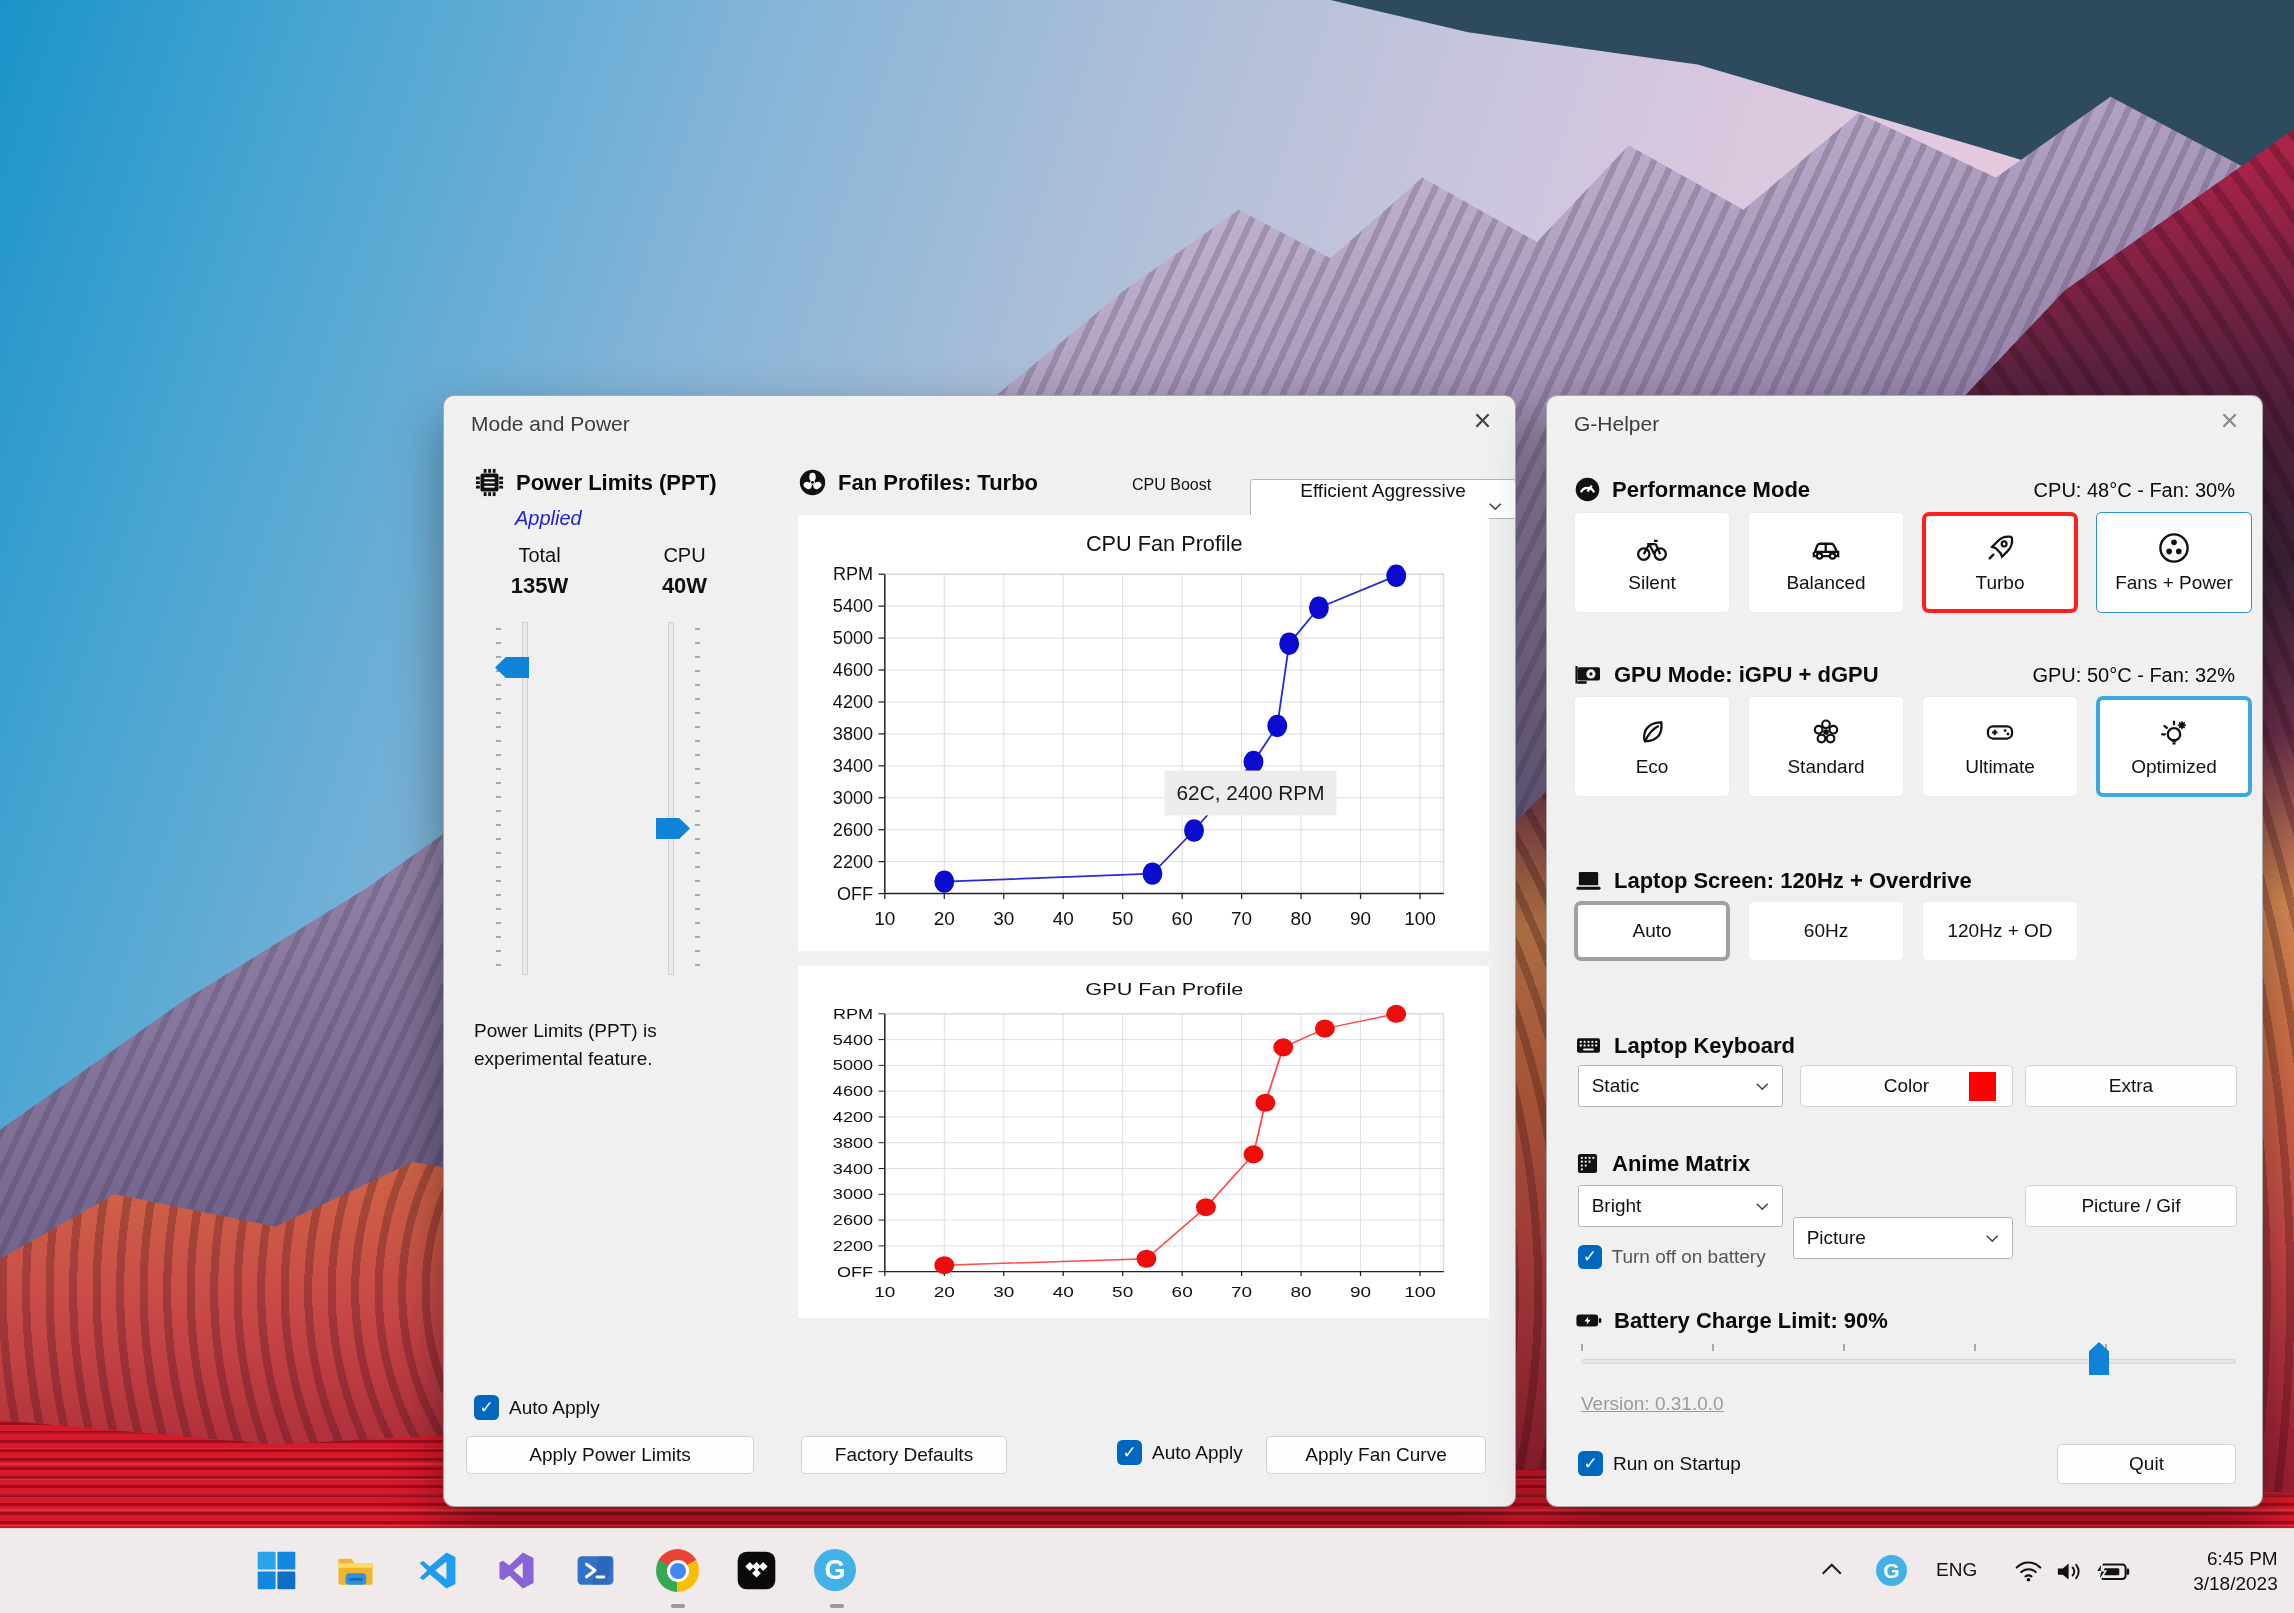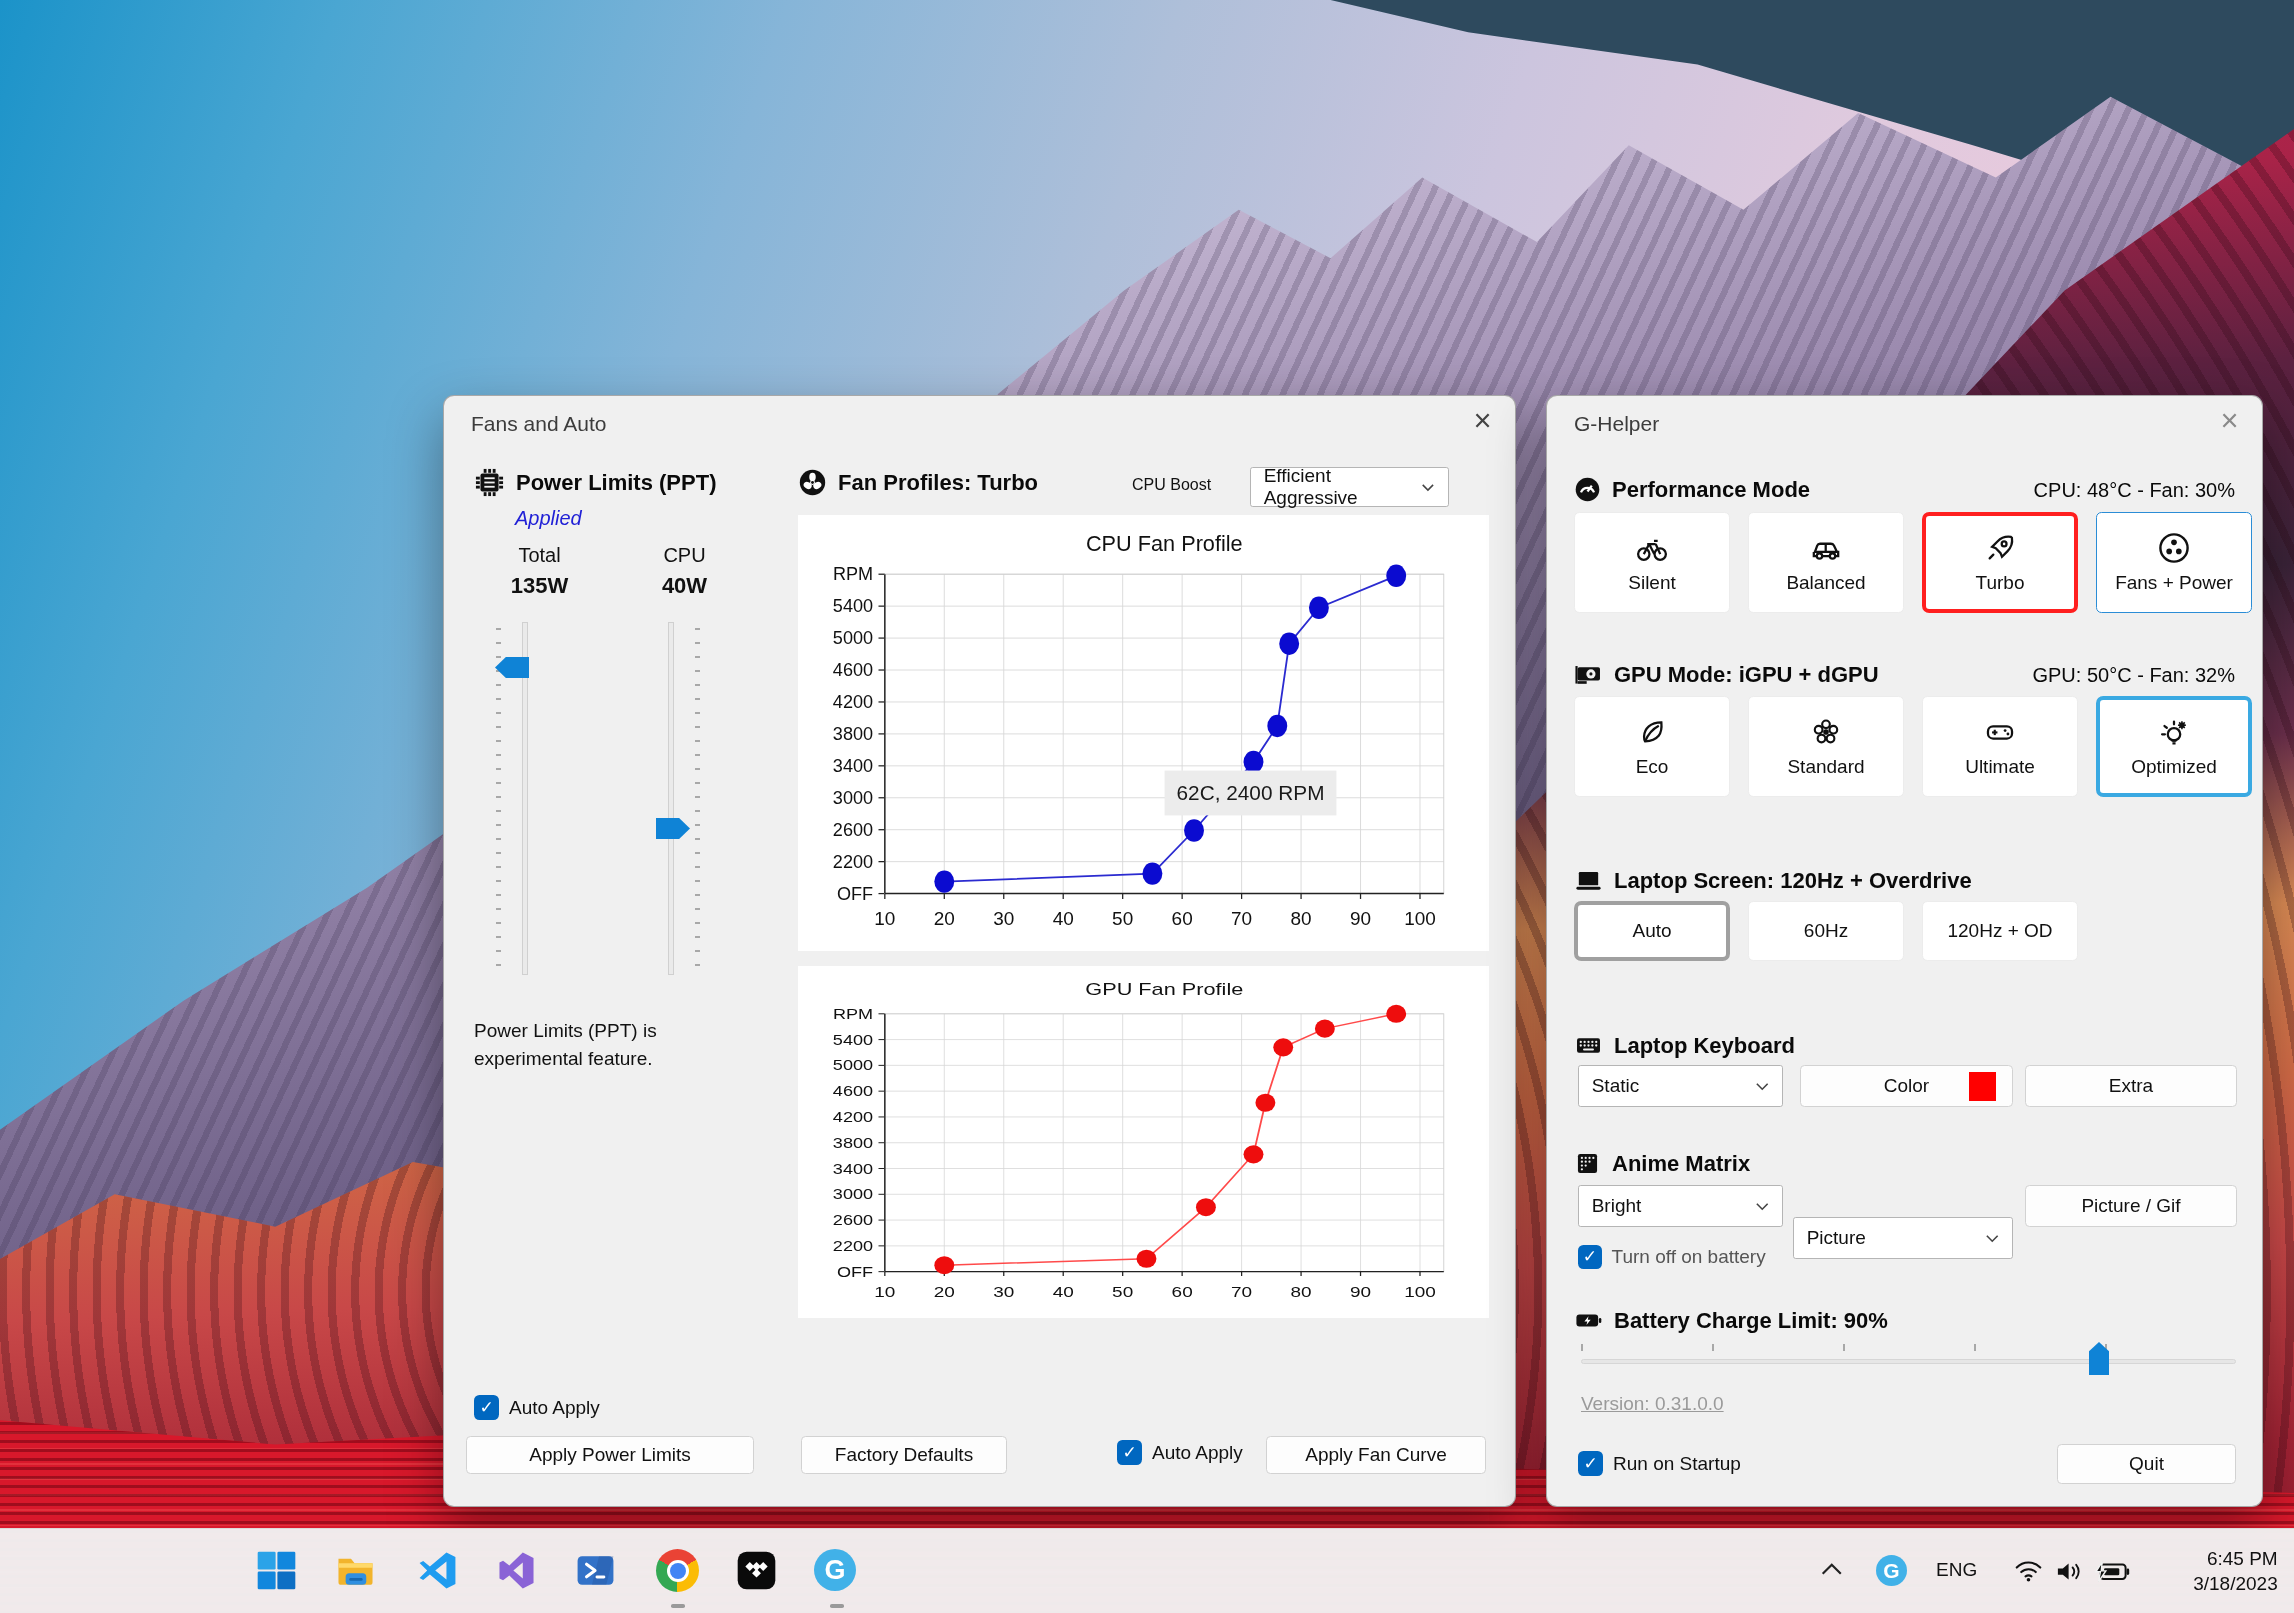--- a/index.html
+++ b/index.html
@@ -87,7 +87,7 @@
 </div>
 
 <div class="window" style="left:443px;top:395px;width:1073px;height:1112px;">
-  <div class="titlebar-text">Fans and Auto</div>
+  <div class="titlebar-text">Mode and Power</div>
   <div class="close-x">×</div>
 
   <div class="hdr" style="left:30px;top:71px;">

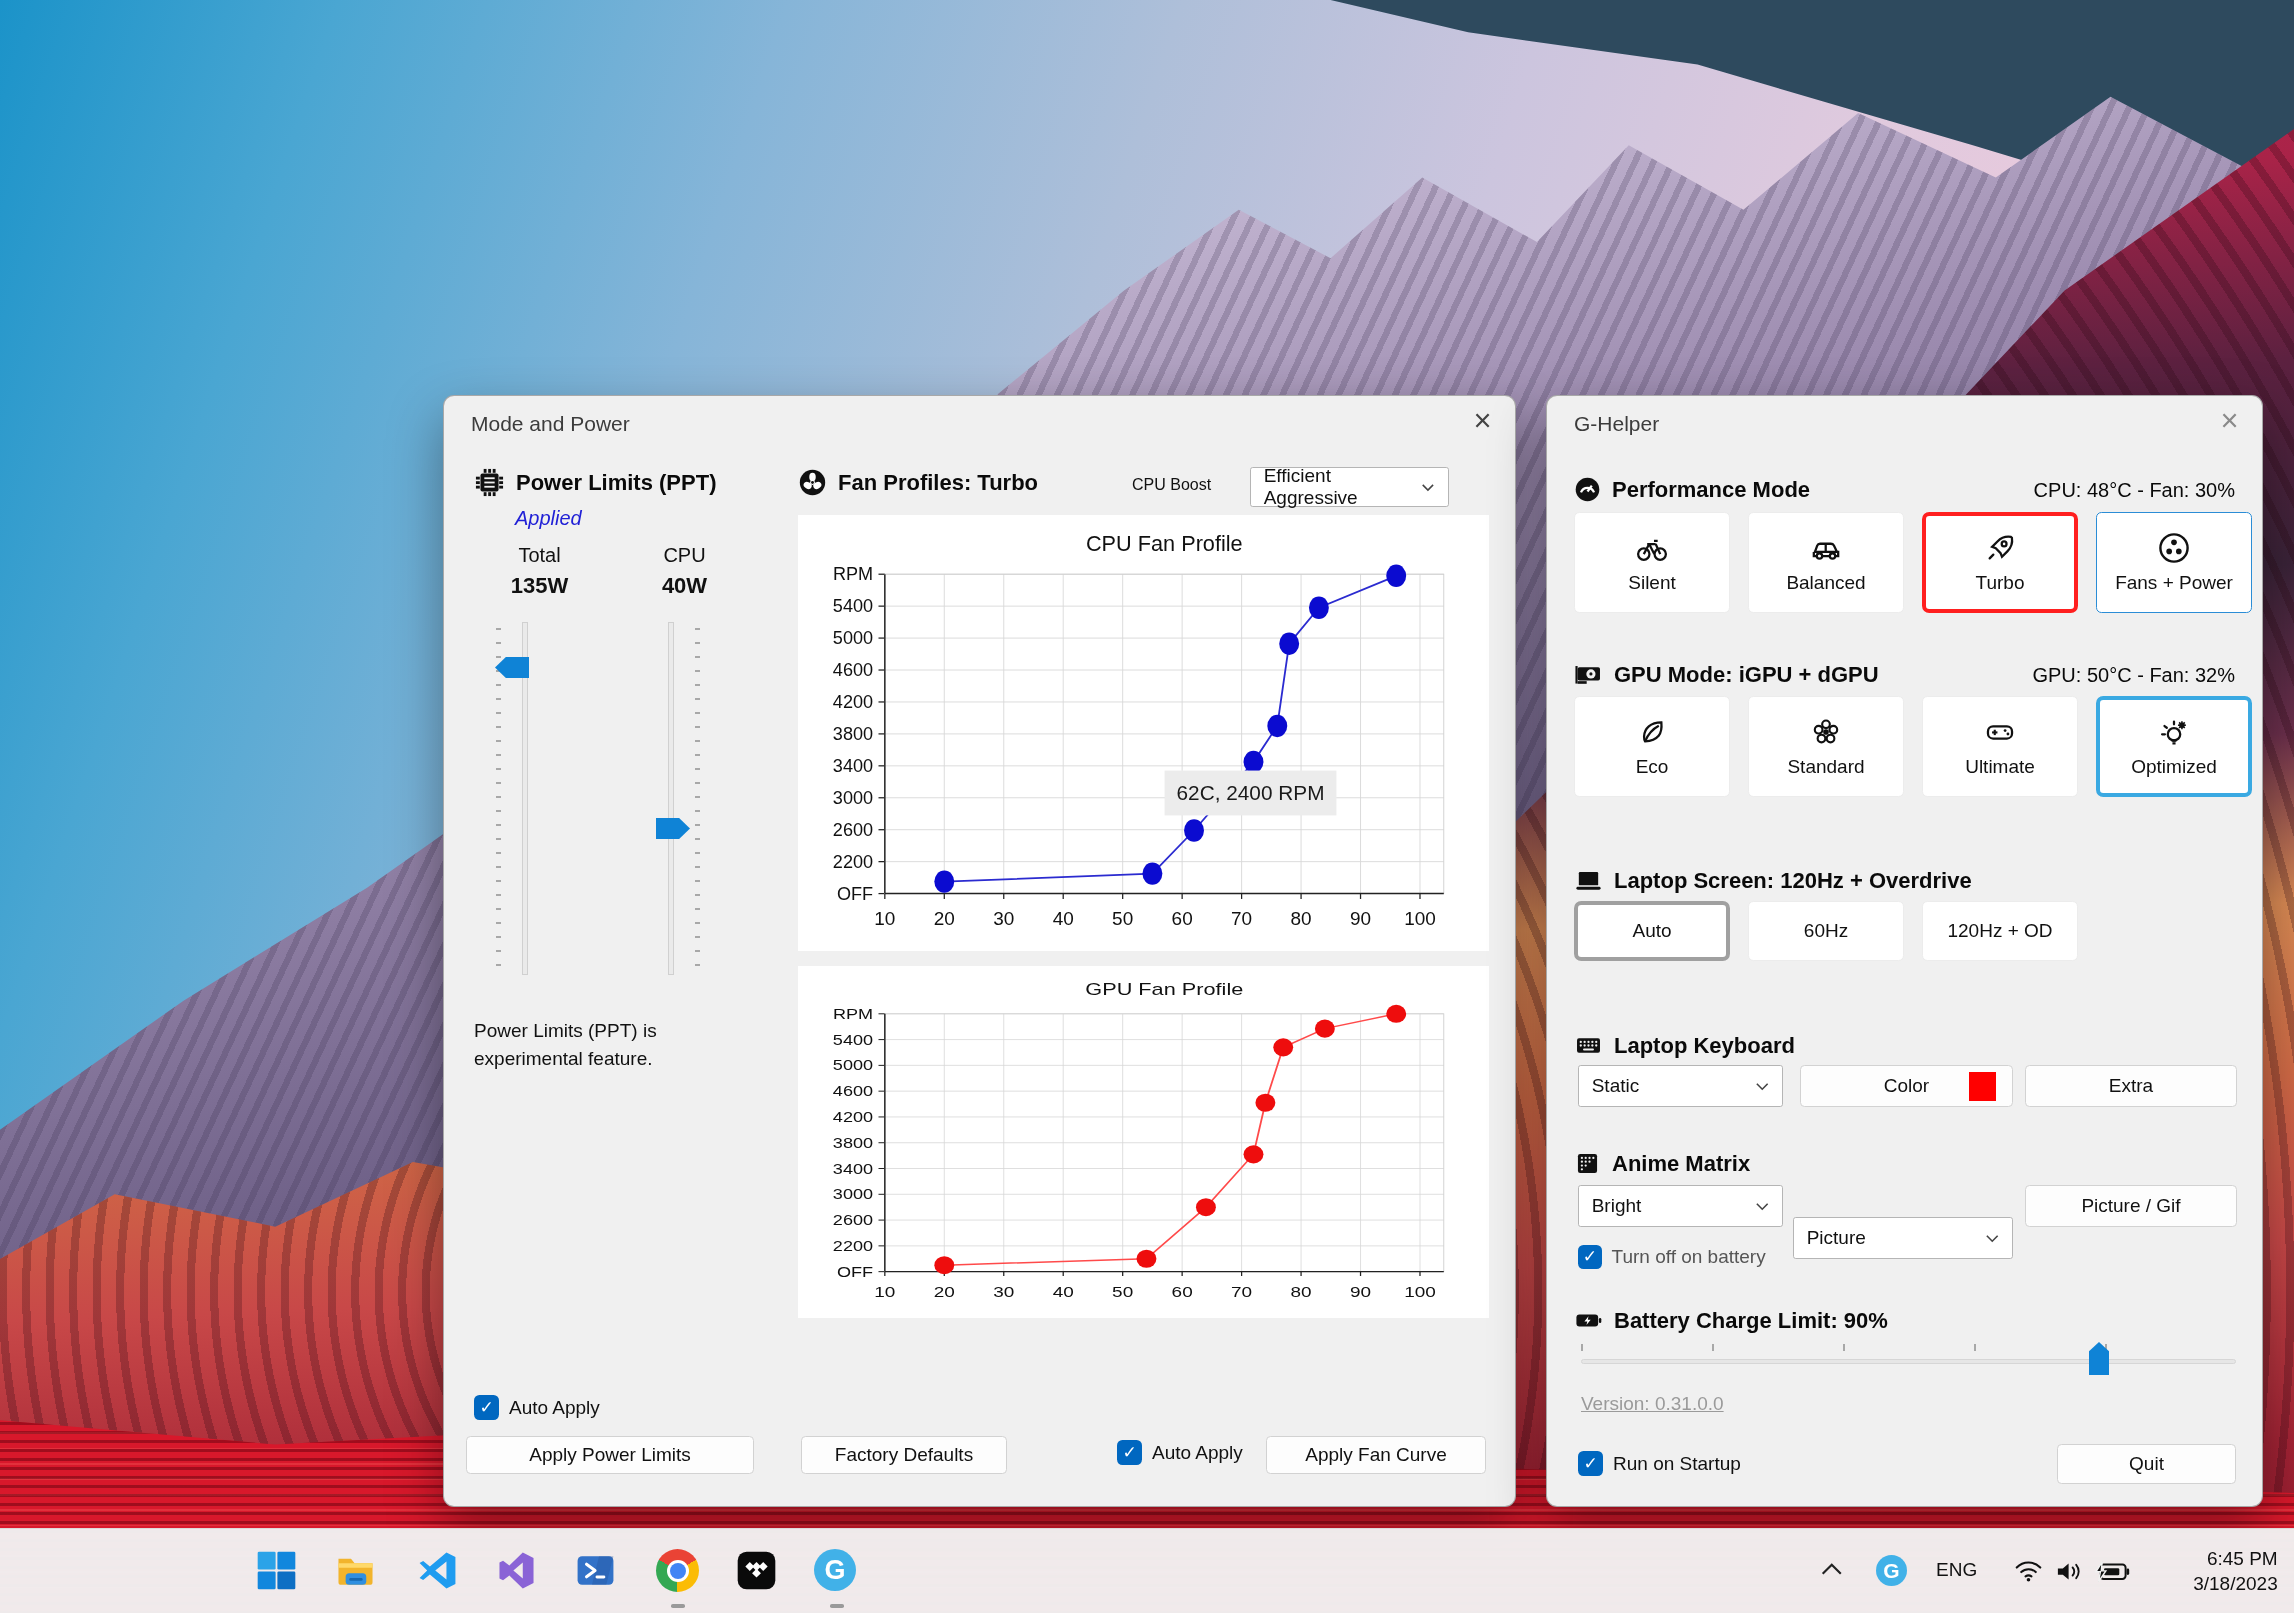--- a/index.html
+++ b/index.html
@@ -152,7 +152,7 @@
     <span>Fan Profiles: Turbo</span>
   </div>
   <div style="position:absolute;left:688px;top:80px;font-size:16px;color:#111;">CPU Boost</div>
-  <div class="select" style="left:806px;top:71px;width:199px;height:40px;">
+  <div class="select" style="left:806px;top:83px;width:266px;height:40px;flex-direction:column;">
     <span>Efficient Aggressive</span>
     <svg class="chev" width="14.5" height="9" viewBox="0 0 16 10">
         <polyline points="2,2 8,8 14,2" fill="none" stroke="#444" stroke-width="1.8"></polyline>

